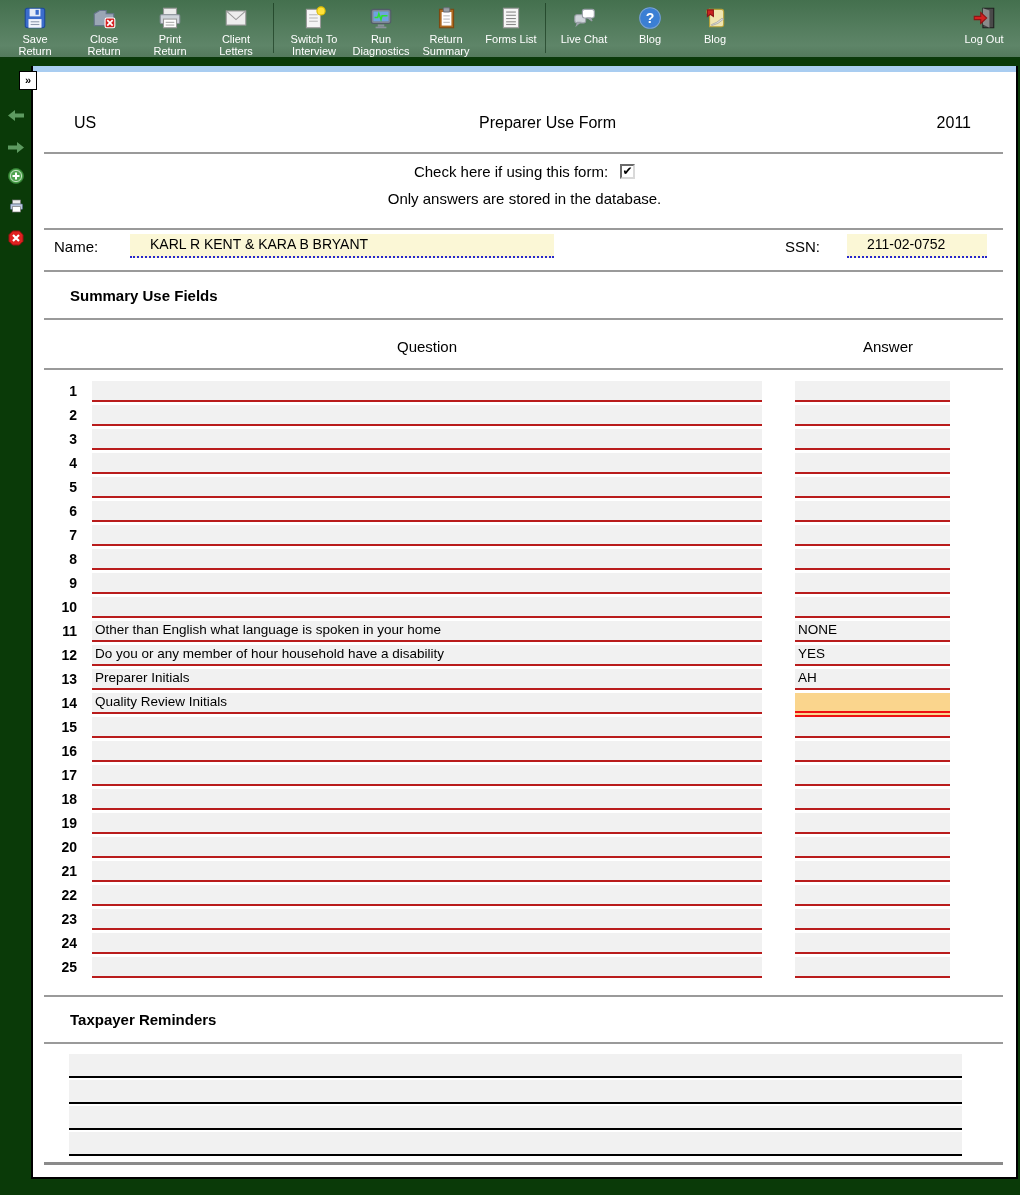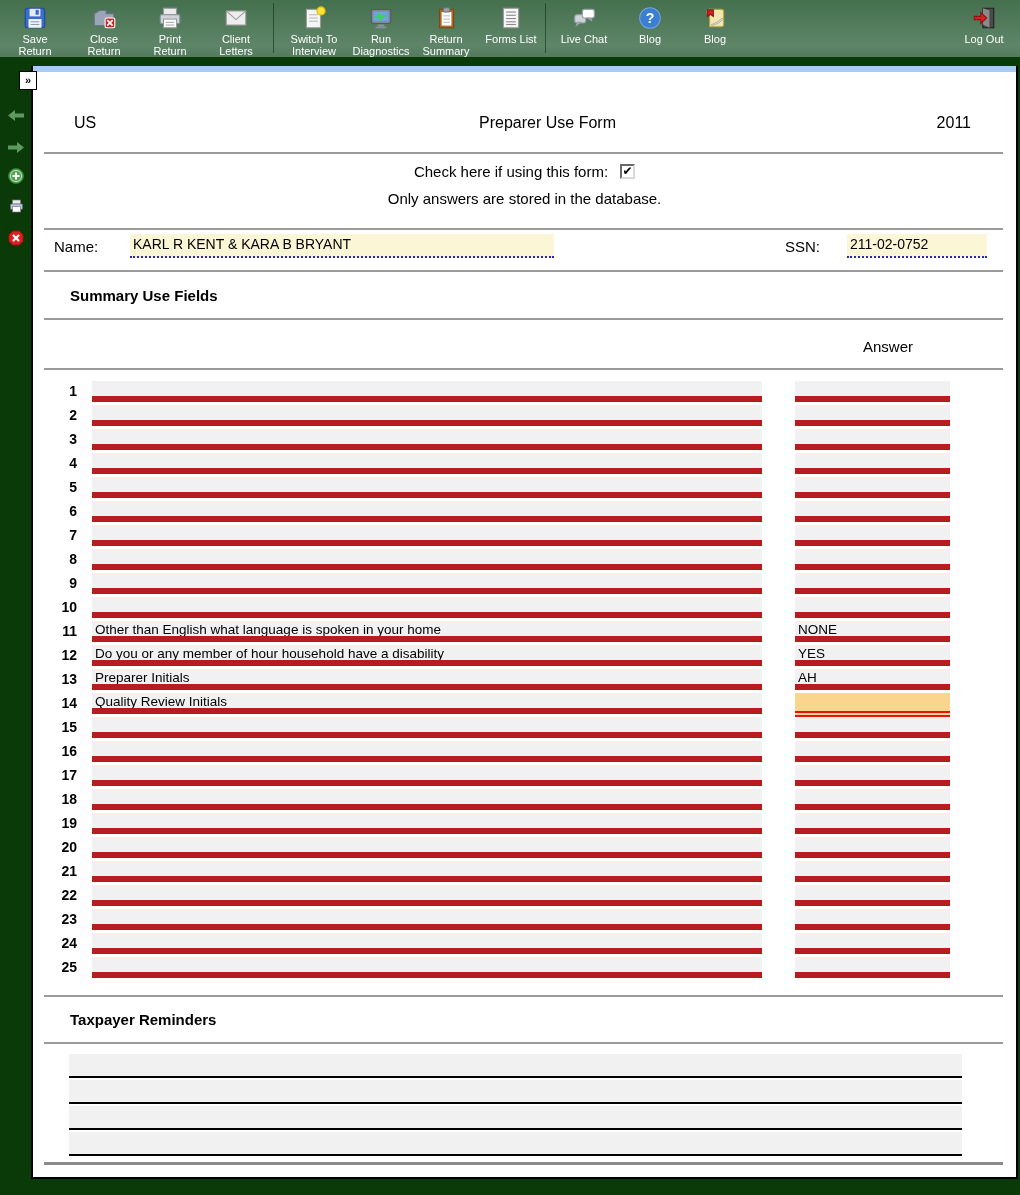--- a/index.html
+++ b/index.html
@@ -54,7 +54,7 @@
   .flabel{position:absolute;font-size:15px;}
   .yfield{
     position:absolute;height:24px;background:#fbf7d6;box-sizing:border-box;
-    border-bottom:2px dotted #2626cc;font-size:14px;line-height:21px;padding-left:3px;
+    border-bottom:2px dotted #2626cc;font-size:14px;line-height:21px;padding-left:20px;
     cursor:text;overflow:hidden;white-space:nowrap;
   }
   .section-title{position:absolute;left:37px;font-weight:bold;font-size:15px;}

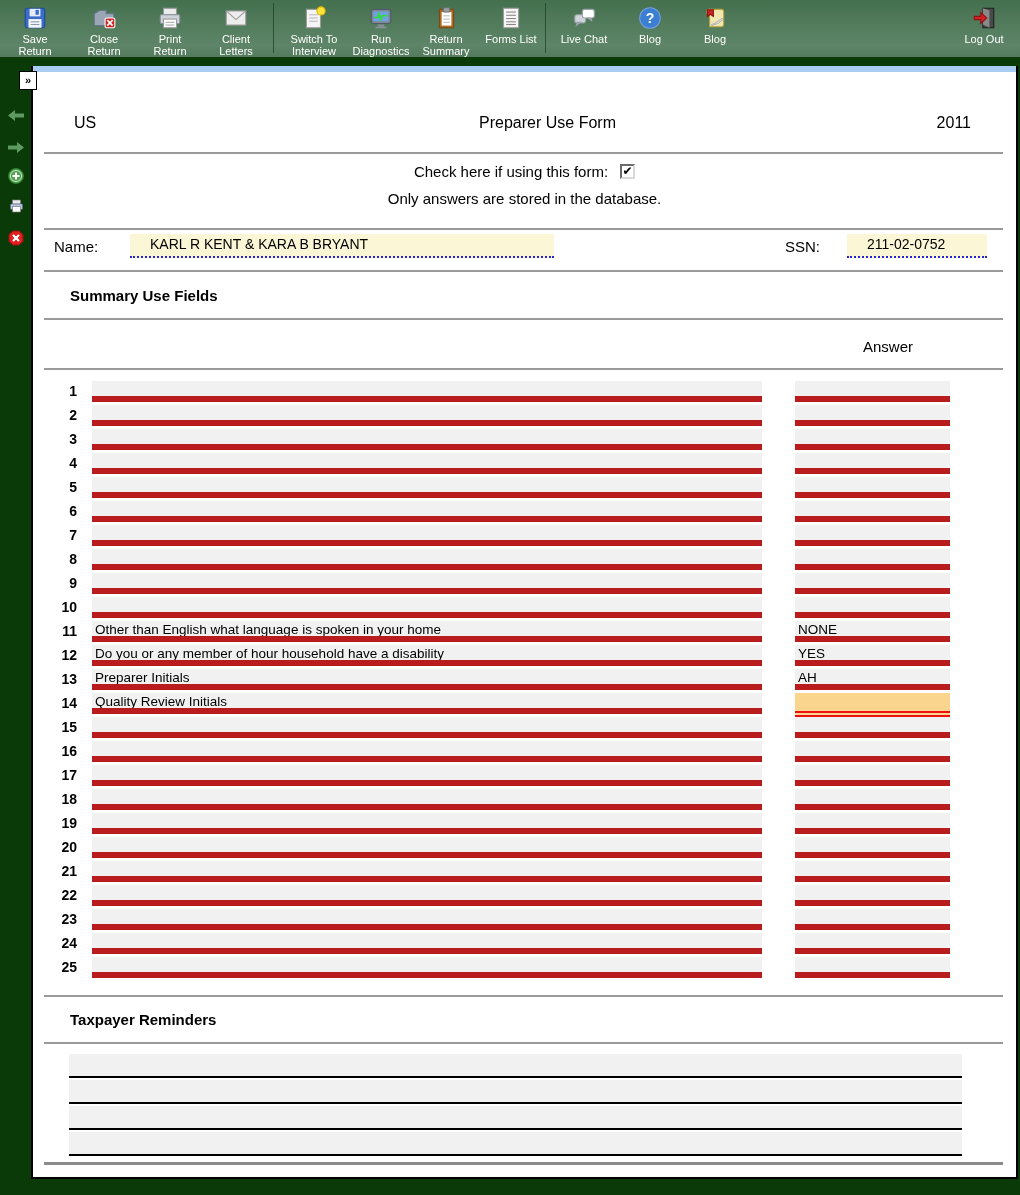--- a/index.html
+++ b/index.html
@@ -279,6 +279,7 @@
   <span class="section-title" style="top:221px">Summary Use Fields</span>
   <div class="rule" style="top:252px"></div>
 
+  <span class="colhdr" style="left:59px;top:272px;width:670px">Question</span>
   <span class="colhdr" style="left:762px;top:272px;width:186px">Answer</span>
   <div class="rule" style="top:302px"></div>
 

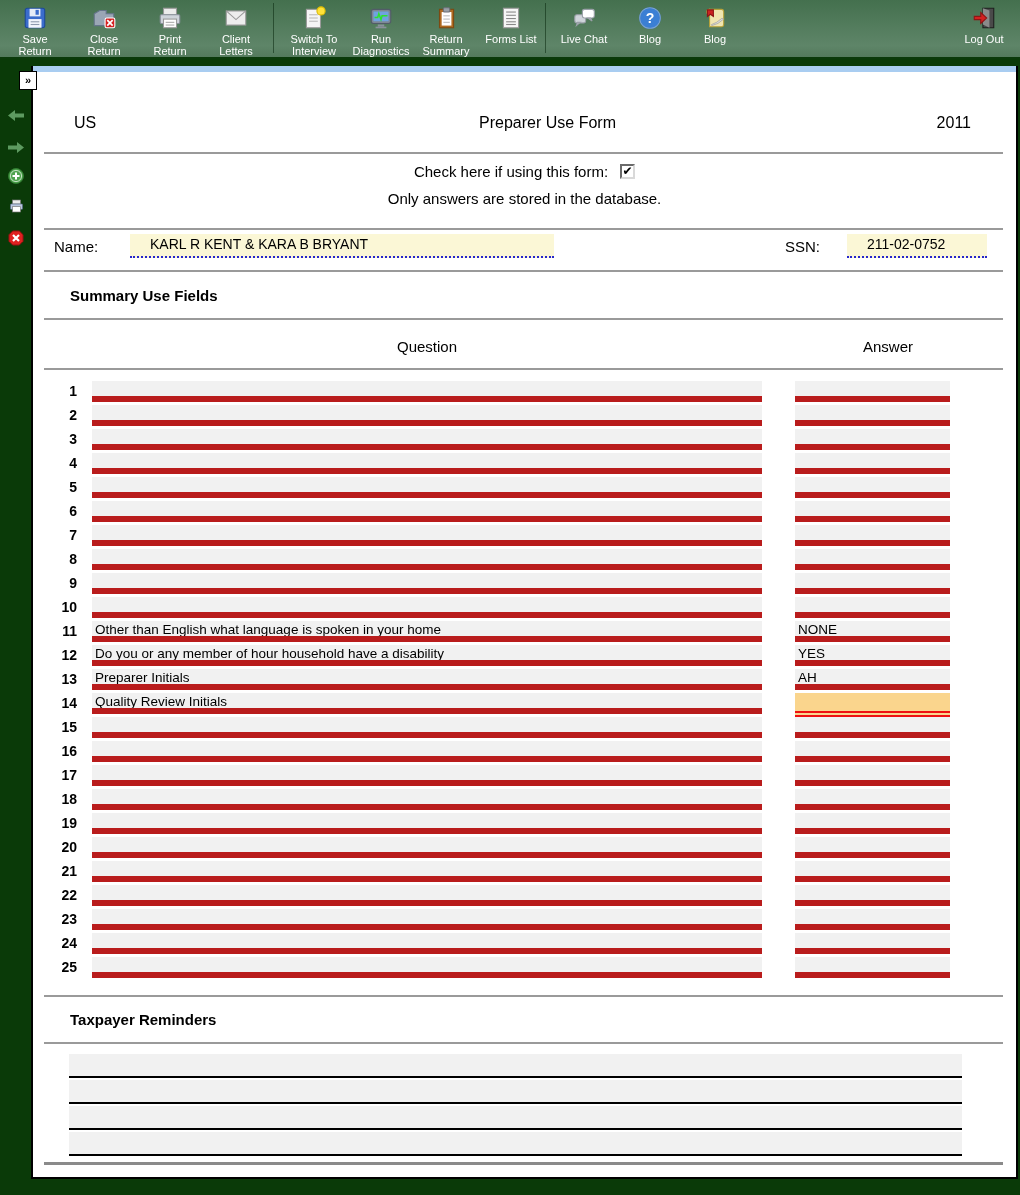--- a/index.html
+++ b/index.html
@@ -65,7 +65,7 @@
   .pnum{position:absolute;left:10px;width:34px;text-align:right;font-weight:bold;font-size:14px;line-height:22px;}
   .pfield{
     position:absolute;top:1px;height:21px;background:#f1f1f1;box-sizing:border-box;
-    border-bottom:6px solid #b91c1c;font-size:13.5px;line-height:18px;padding-left:3px;
+    border-bottom:2px solid #b91c1c;font-size:13.5px;line-height:18px;padding-left:3px;
     cursor:text;overflow:hidden;white-space:nowrap;
   }
   .pfield.q{left:59px;width:670px;}

